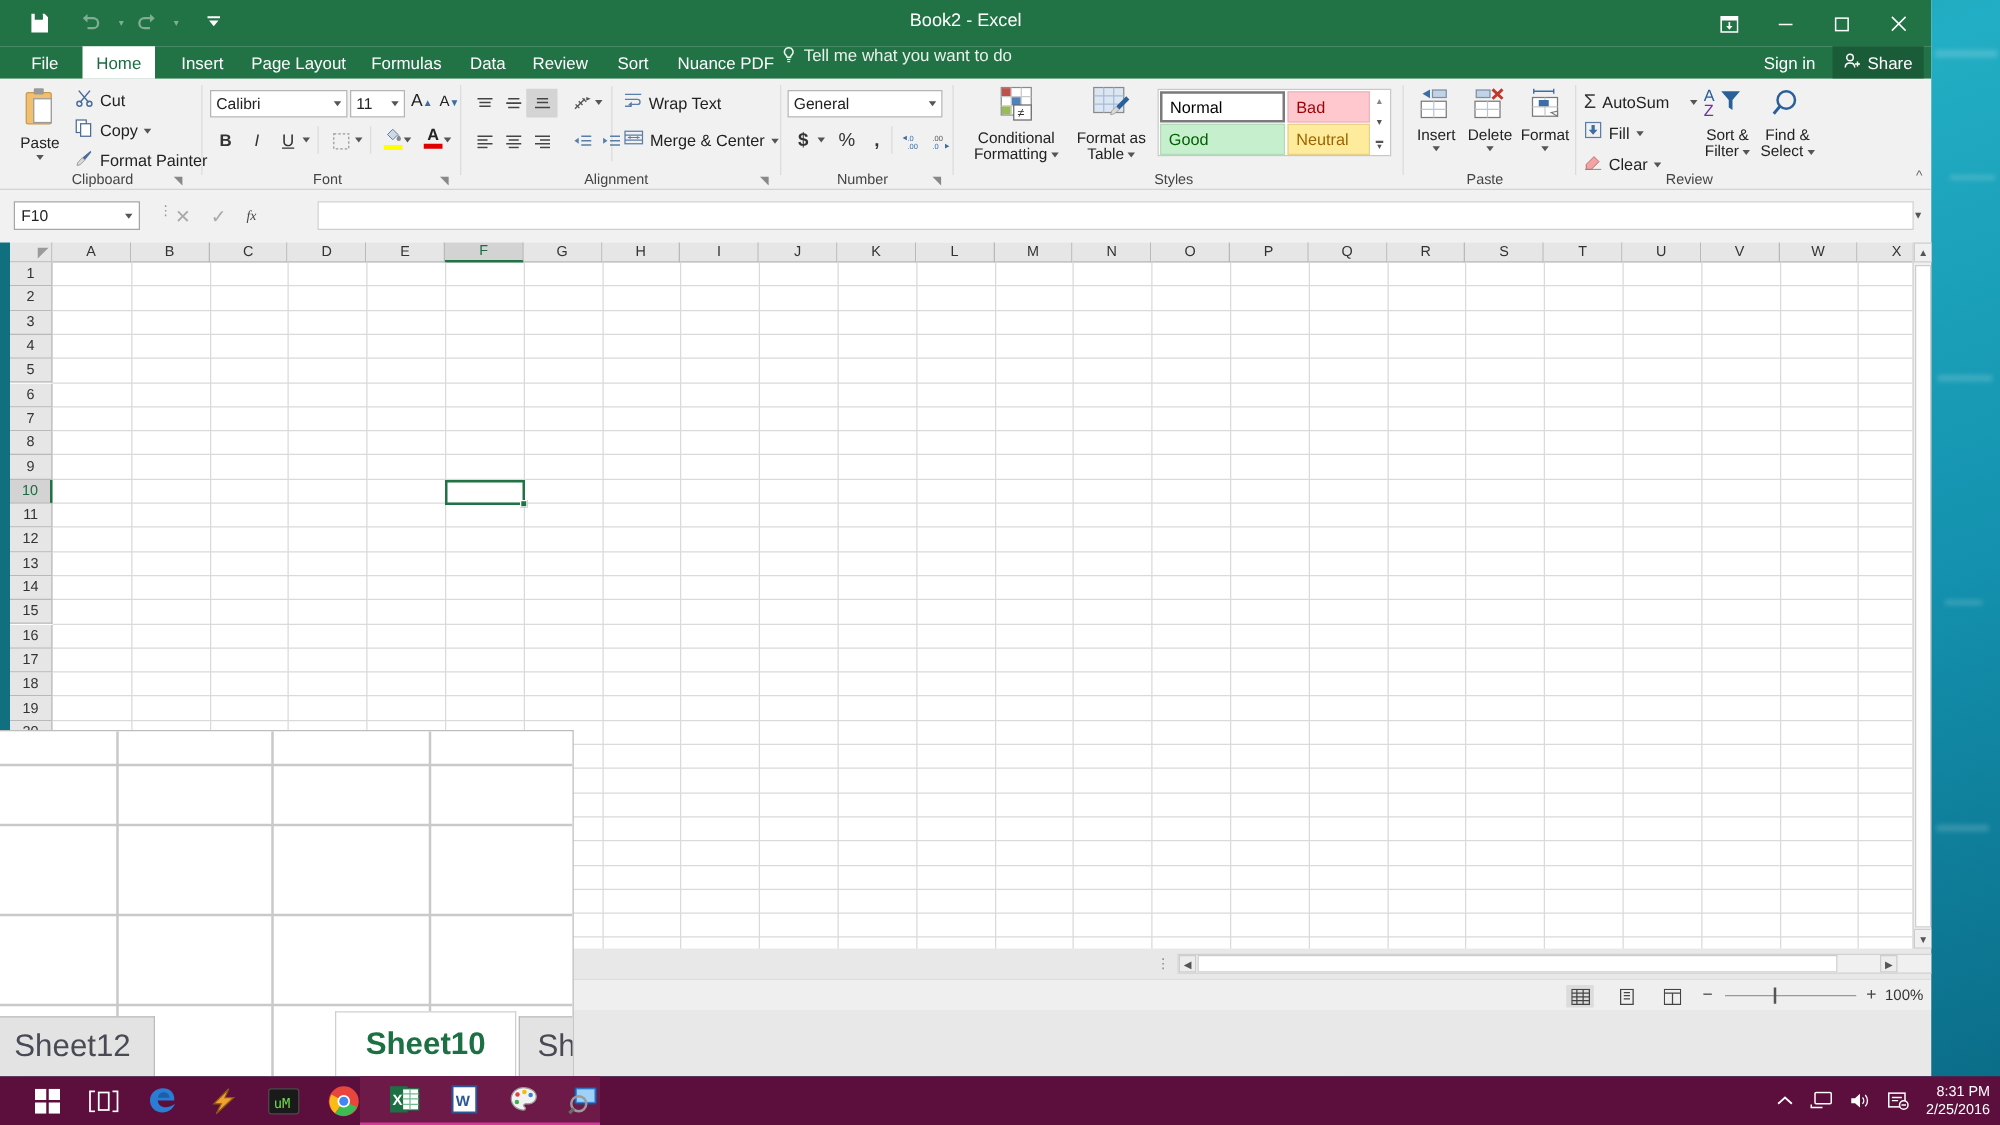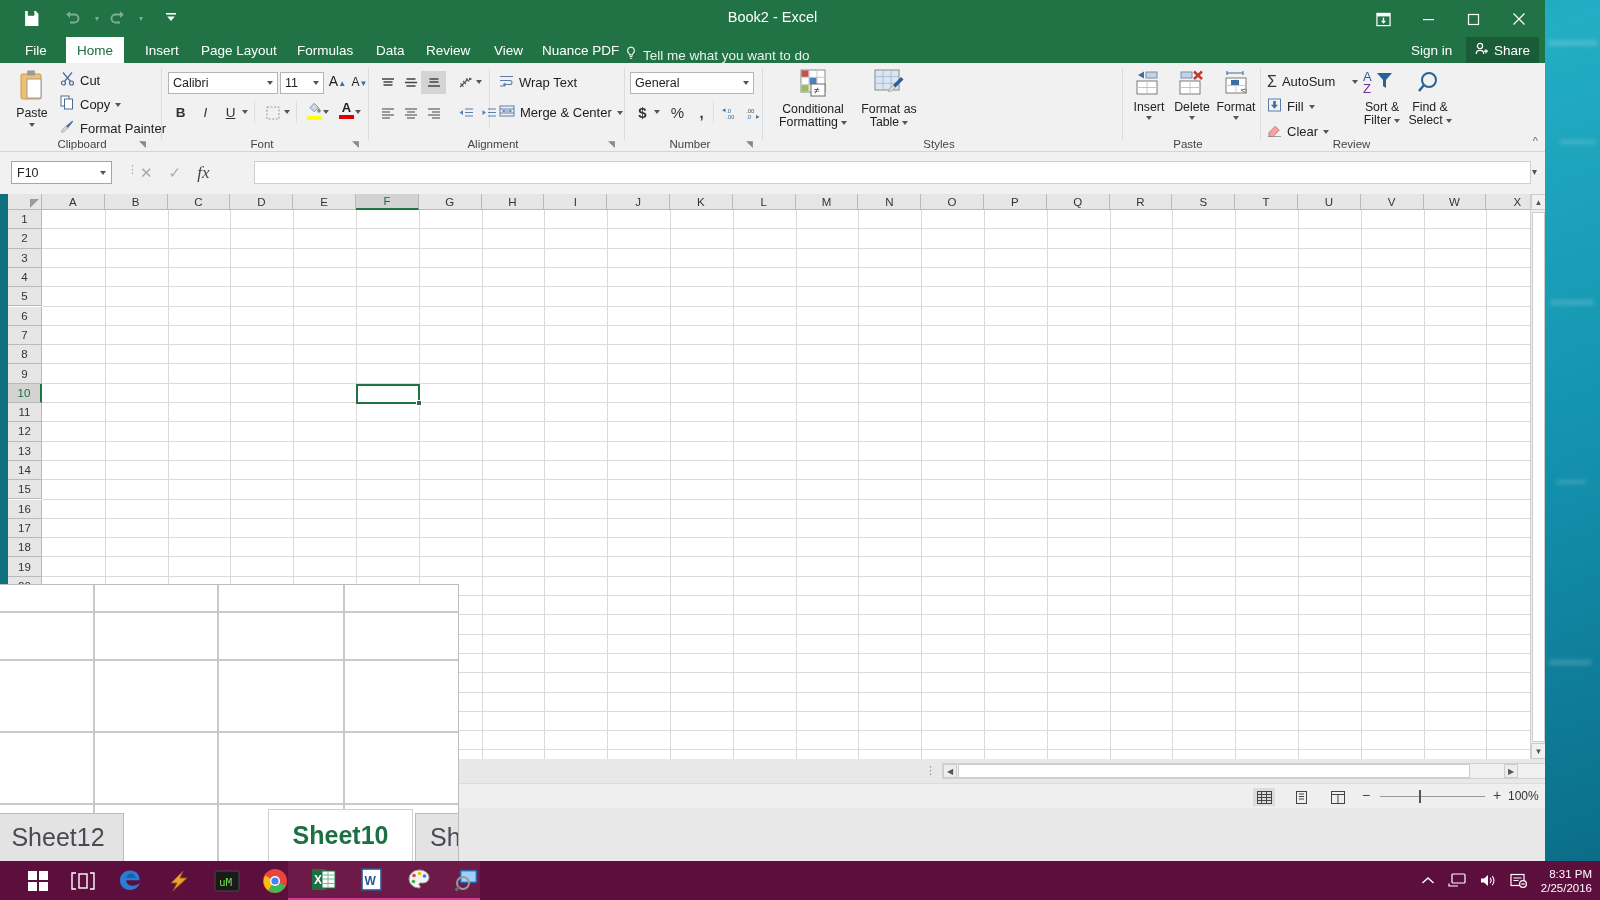--- a/index.html
+++ b/index.html
@@ -231,7 +231,7 @@
         <span>Review</span>
       </div>
     <div class="rtab" style="left:483px;">
-        <span>View</span>
+        <span>Sort</span>
       </div>
     <div class="rtab" style="left:531px;">
         <span>Nuance PDF</span>

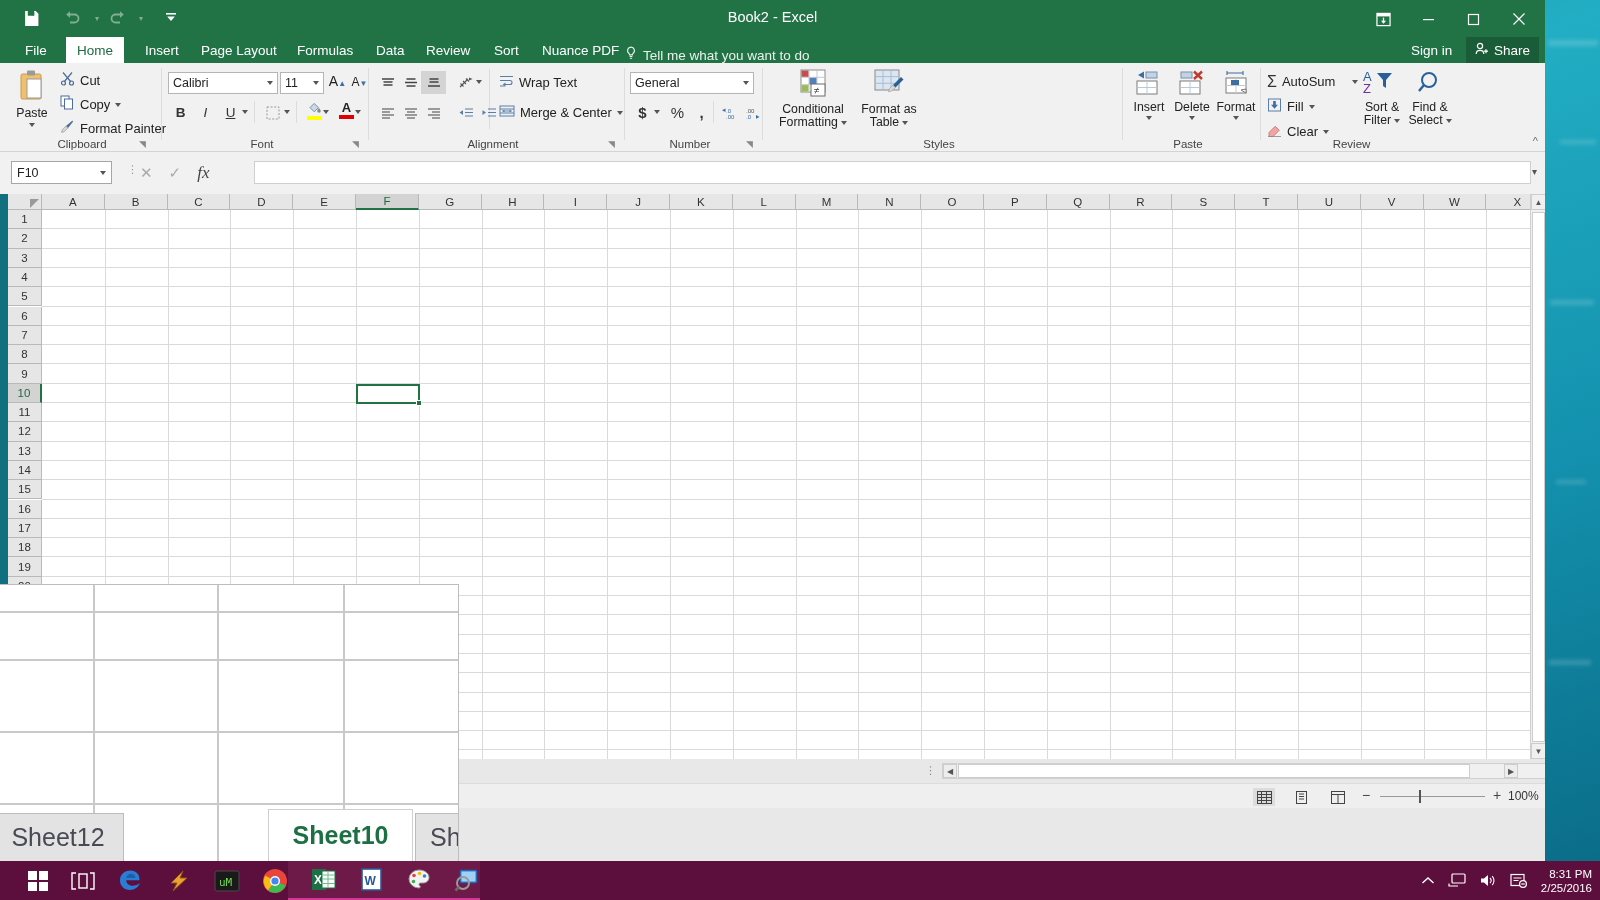--- a/index.html
+++ b/index.html
@@ -33,7 +33,7 @@
   .rtab { position:absolute; top:0; height:26px; padding:0 11px; display:flex; align-items:center;
           color:#fff; font-size:13.5px; white-space:nowrap; }
   .rtab.active { background:#fff; color:#1d6b42; }
-  #tellme { position:absolute; top:0; height:26px; display:flex; align-items:flex-end; gap:6px;
+  #tellme { position:absolute; top:0; height:26px; display:flex; align-items:flex-start; gap:6px;
             color:#e8f2ec; font-size:13.5px; }
   #signin { position:absolute; top:0; height:26px; display:flex; align-items:center;
             color:#fff; font-size:13.5px; }

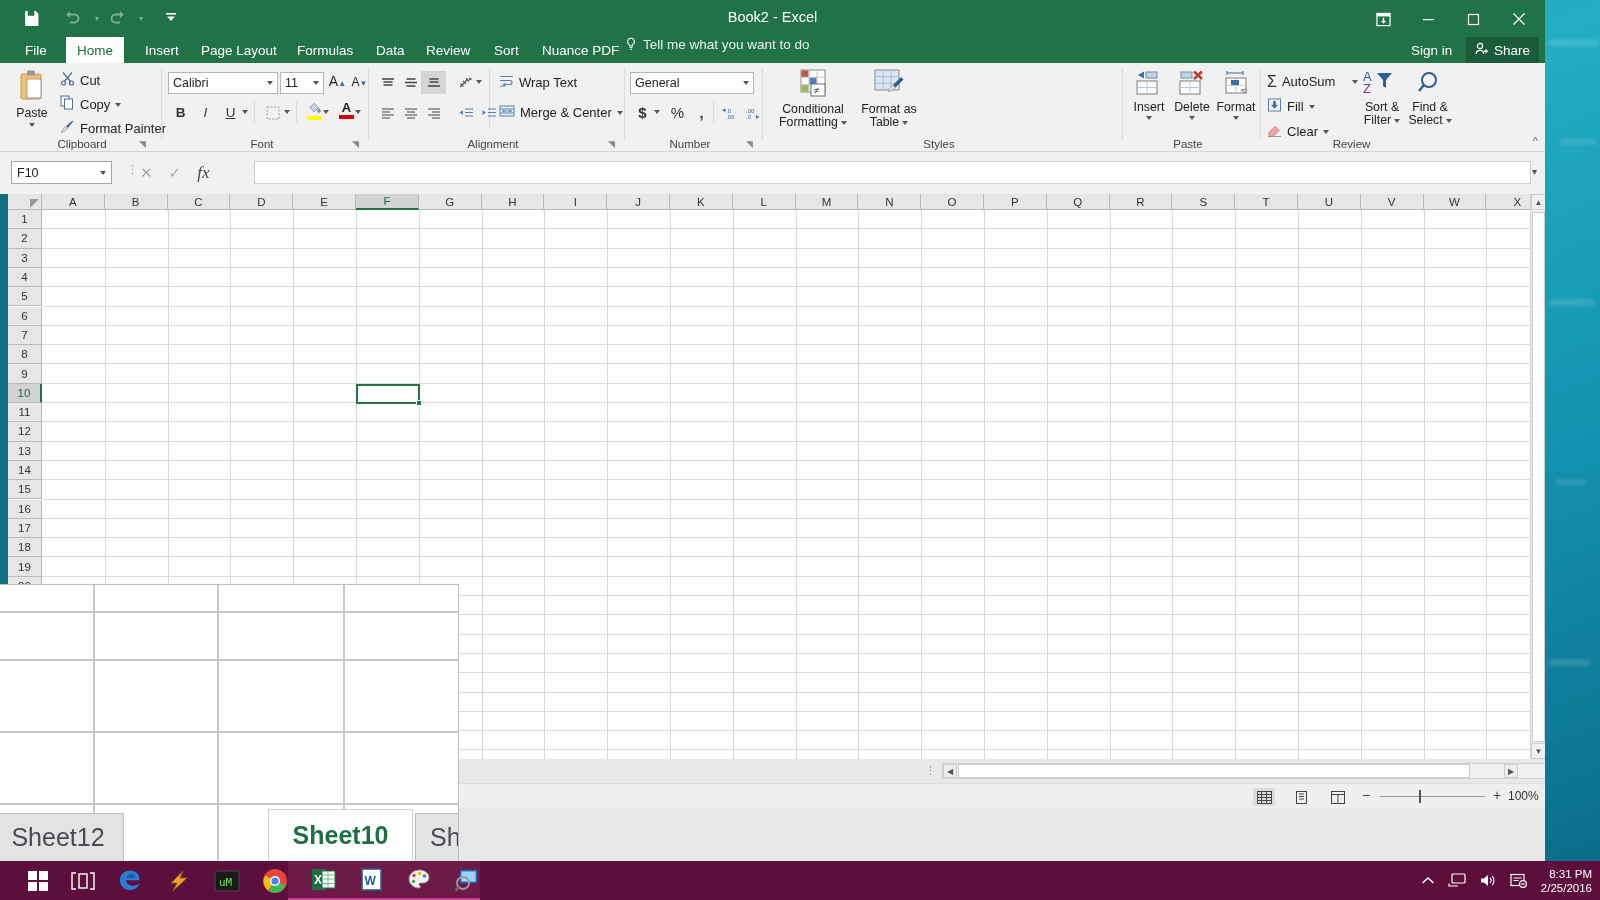--- a/index.html
+++ b/index.html
@@ -519,6 +519,26 @@
         </div>
       </div>
 
+      <div style="position:absolute;left:163px;top:8px;width:187px;height:54px;border:1px solid #c8c8c8;background:#fff;">
+        <div class="style-cell" style="left:1px;top:1px;background:#ffffff;color:#000;border:2px solid #7a7a7a;">
+          <span>Normal</span>
+        </div>
+        <div class="style-cell" style="left:103px;top:1px;background:#ffc7ce;color:#9c0006;border-color:#e9b6bd;width:66px;">
+          <span>Bad</span>
+        </div>
+        <div class="style-cell" style="left:1px;top:27px;background:#c6efce;color:#006100;border-color:#b2dbb9;">
+          <span>Good</span>
+        </div>
+        <div class="style-cell" style="left:103px;top:27px;background:#ffeb9c;color:#9c6500;border-color:#e6d28c;width:66px;">
+          <span>Neutral</span>
+        </div>
+        <div style="position:absolute;right:1px;top:1px;width:15px;height:16px;display:flex;align-items:center;justify-content:center;font-size:7px;color:#888;">▲</div>
+        <div style="position:absolute;right:1px;top:18px;width:15px;height:16px;display:flex;align-items:center;justify-content:center;font-size:7px;color:#555;">▼</div>
+        <div style="position:absolute;right:1px;top:35px;width:15px;height:17px;display:flex;flex-direction:column;align-items:center;justify-content:center;font-size:6px;color:#555;line-height:5px;">
+            <span>▬</span>
+            <span>▼</span>
+          </div>
+      </div>
       <div class="grp-label" style="width:352px;">Styles</div>
     </div>
     <div class="grp-sep" style="left:1122px;"></div>

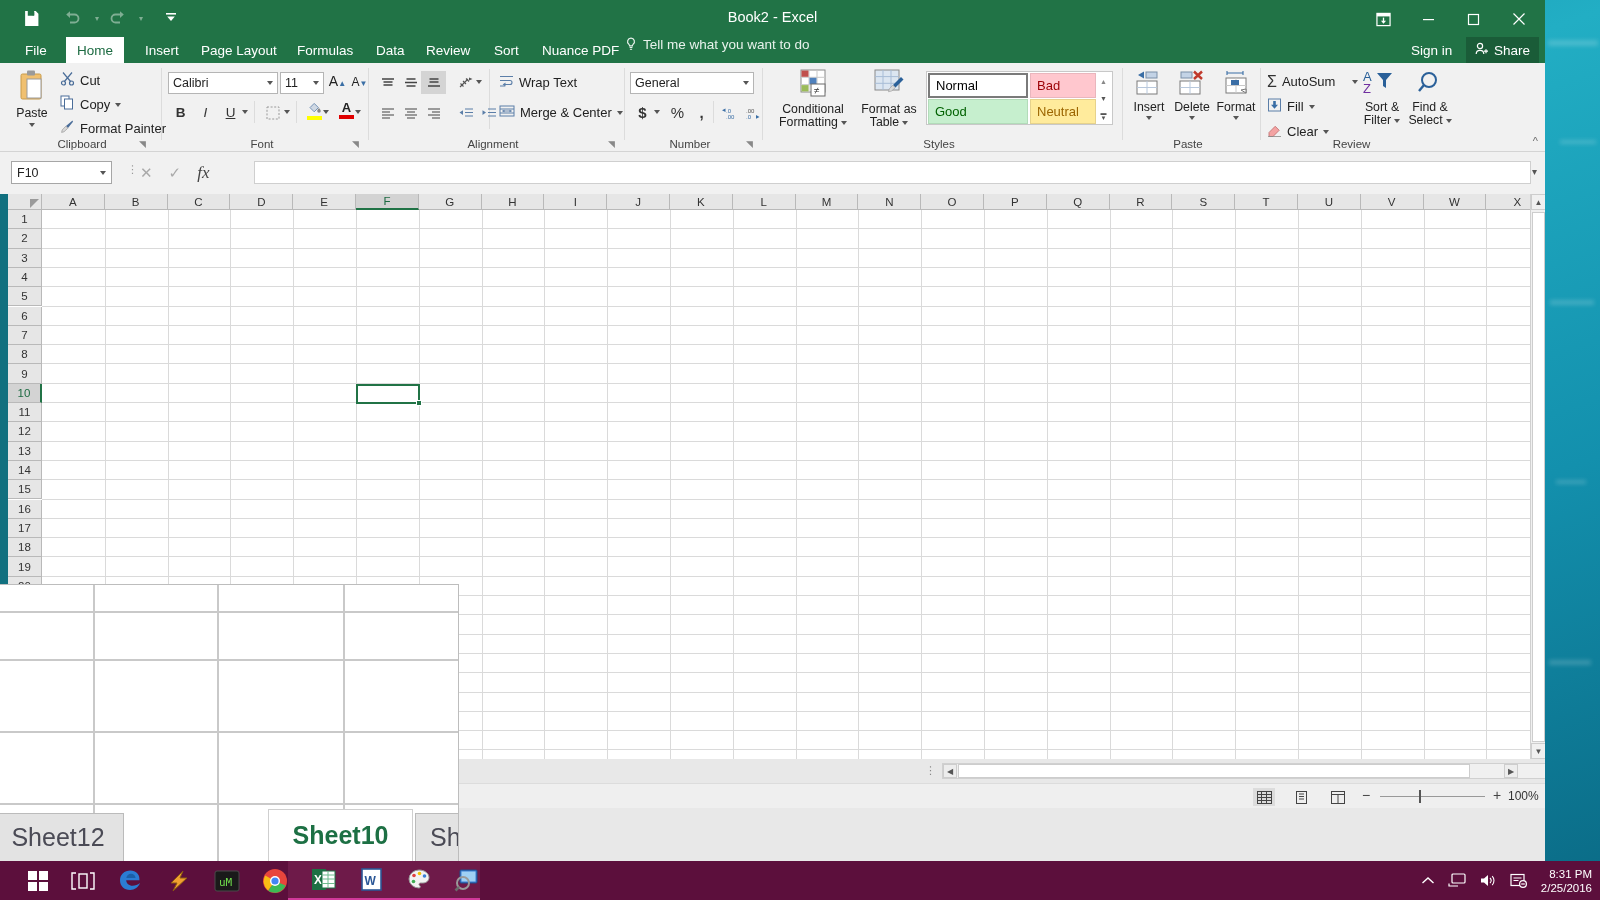--- a/index.html
+++ b/index.html
@@ -664,7 +664,7 @@
     <div id="fb-icons">
       <span style="color:#a9a9a9;font-size:15px;">✕</span>
       <span style="color:#a9a9a9;font-size:15px;">✓</span>
-      <span style="color:#444;font-size:17px;font-style:italic;font-family:'Liberation Serif',serif;">fx</span>
+      <span style="color:#444;font-size:11px;font-style:italic;font-family:'Liberation Serif',serif;">fx</span>
     </div>
     <div id="fx-input" title=""></div>
     <div id="fb-expand">▾</div>

